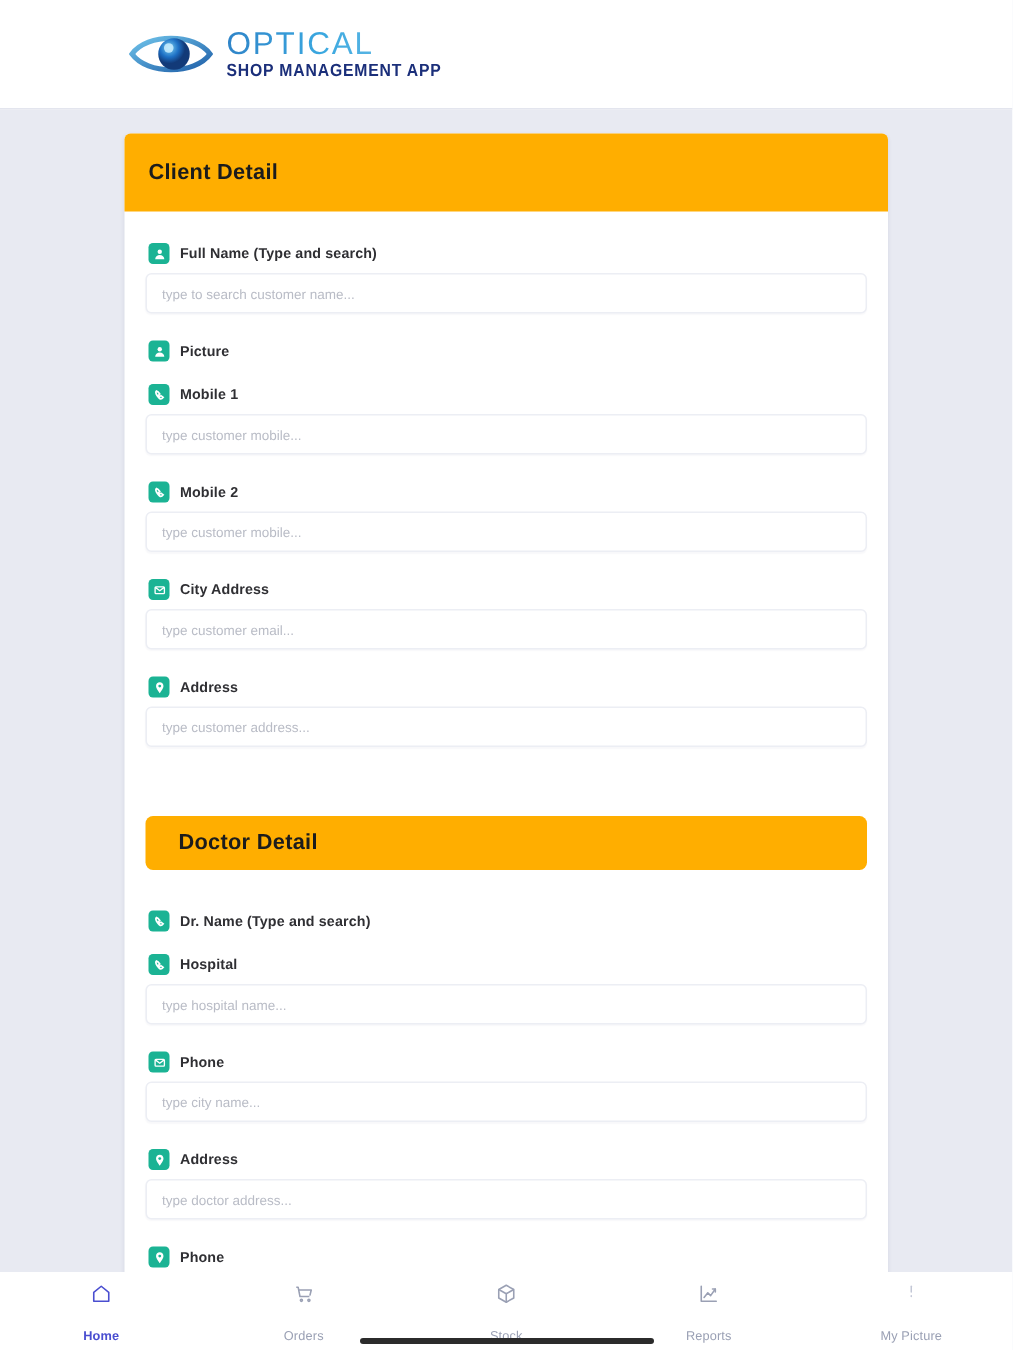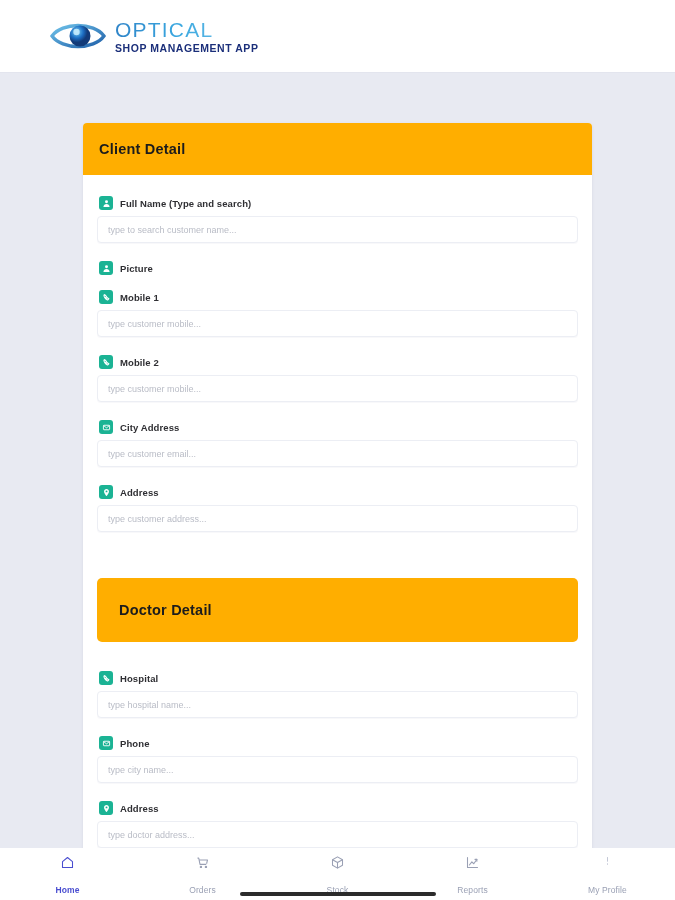--- a/index.html
+++ b/index.html
@@ -24,7 +24,7 @@
     flex: 0 0 73px;
     display: flex;
     align-items: center;
-    padding-left: 50px;
+    padding-left: 86px;
     border-bottom: 1px solid #e3e5ee;
   }
   .logo { display: flex; align-items: center; gap: 9px; }

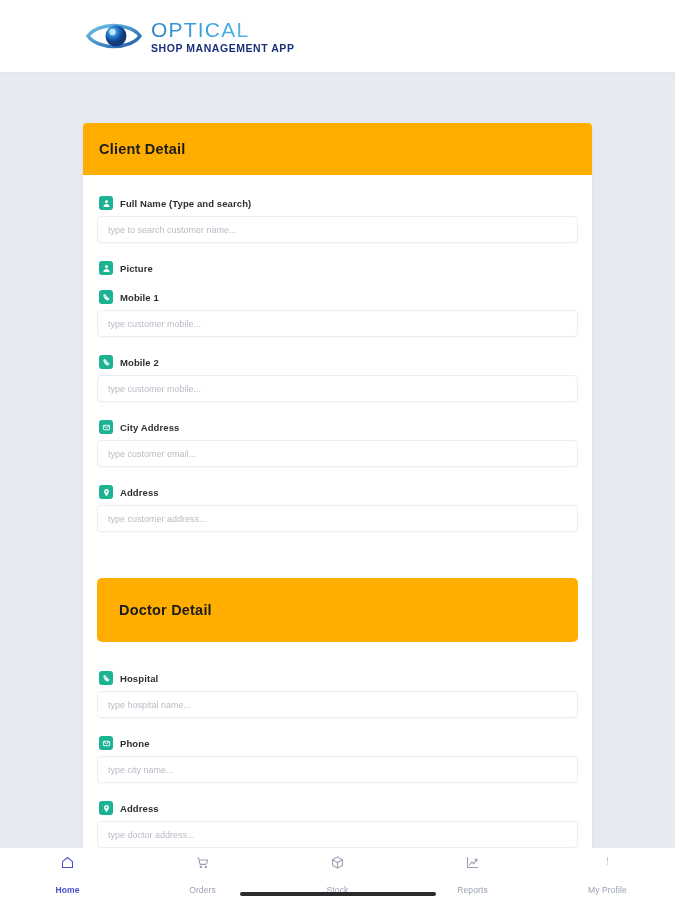--- a/index.html
+++ b/index.html
@@ -49,7 +49,6 @@
     position: relative;
     overflow: hidden;
     padding: 16px 83px 0 83px;
-    margin-top: 34px;
   }
   .card {
     background: #ffffff;

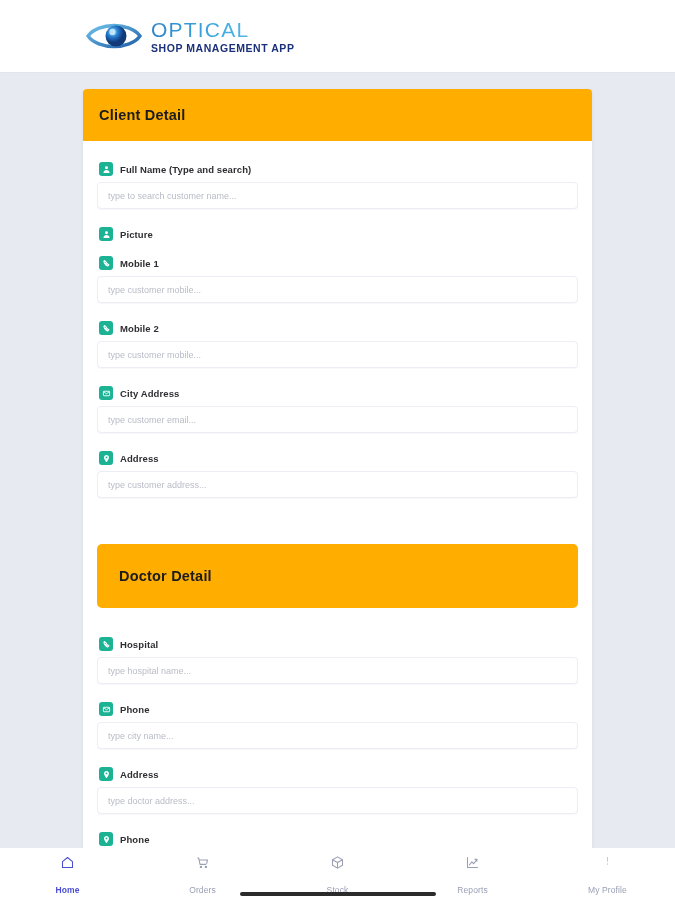--- a/index.html
+++ b/index.html
@@ -73,7 +73,7 @@
     border-radius: 4px 4px 0 0;
   }
   .section-header.inner {
-    height: 64px;
+    height: 36px;
     margin: 0 14px;
     padding-left: 22px;
     border-radius: 5px;

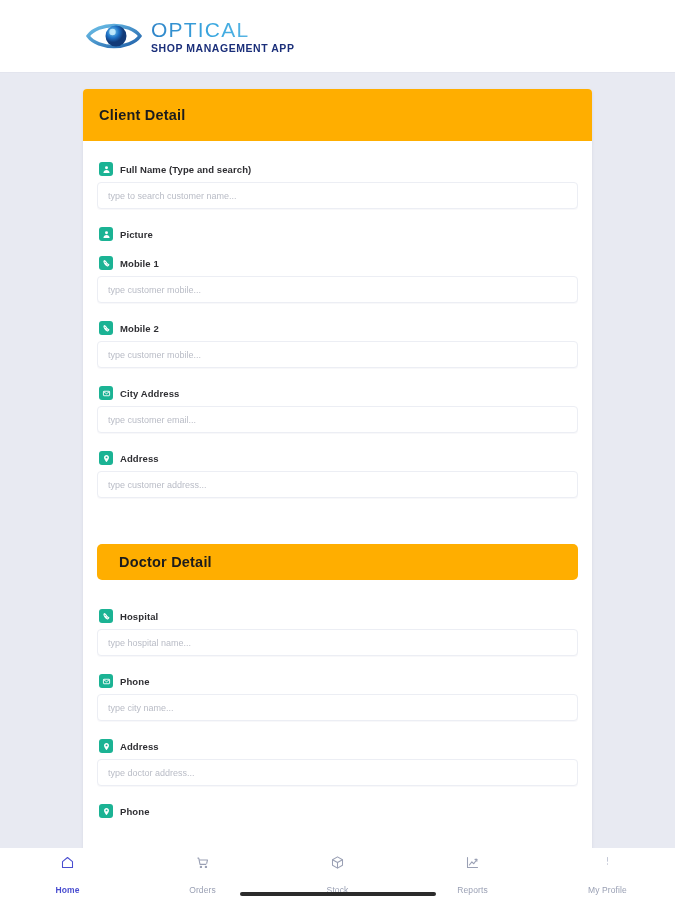--- a/index.html
+++ b/index.html
@@ -266,6 +266,14 @@
       <div class="fields doctor">
 
         <div class="field">
+          <div class="field-label-row">
+            <span class="ic">
+              <svg viewBox="0 0 16 16" fill="none" stroke="#ffffff" stroke-width="2">
+                  <path d="M4 3c-1 1-1 2.5 1 5.5S9 13 10.5 12l1.5-1.5-2.5-2L8 9.5 6.5 8 8 6.5 6 4z"></path>
+                </svg>
+            </span>
+            <span class="field-label">Dr. Name (Type and search)</span>
+          </div>
         </div>
 
         <div class="field">

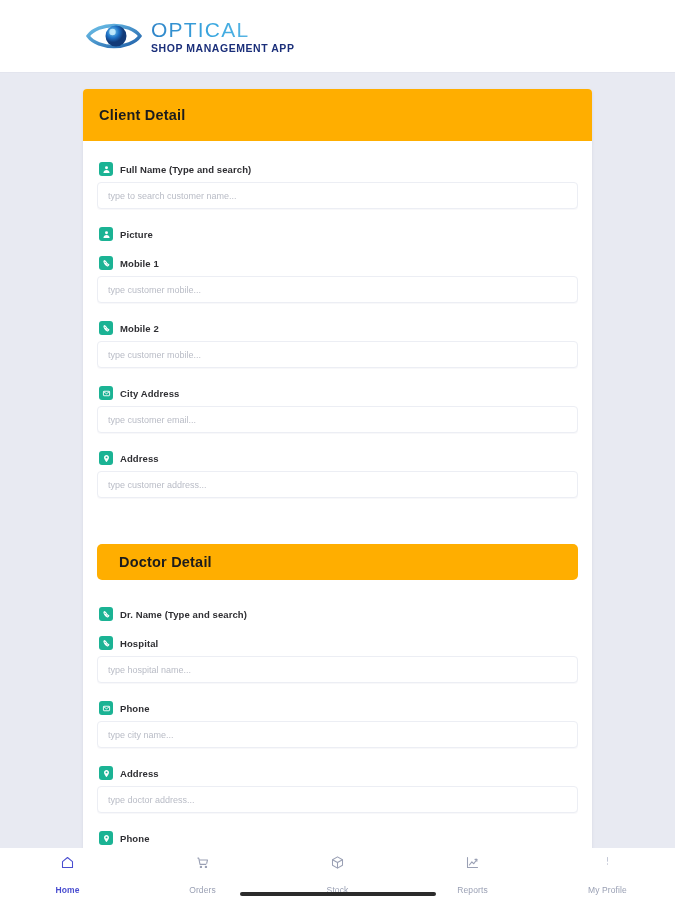--- a/index.html
+++ b/index.html
@@ -383,7 +383,7 @@
             <path d="M12 14v1"></path>
         </svg>
       </span>
-      <span class="navlabel">My Profile</span>
+      <span class="navlabel">My Picture</span>
     </div>
 
     <div class="home-indicator"></div>

